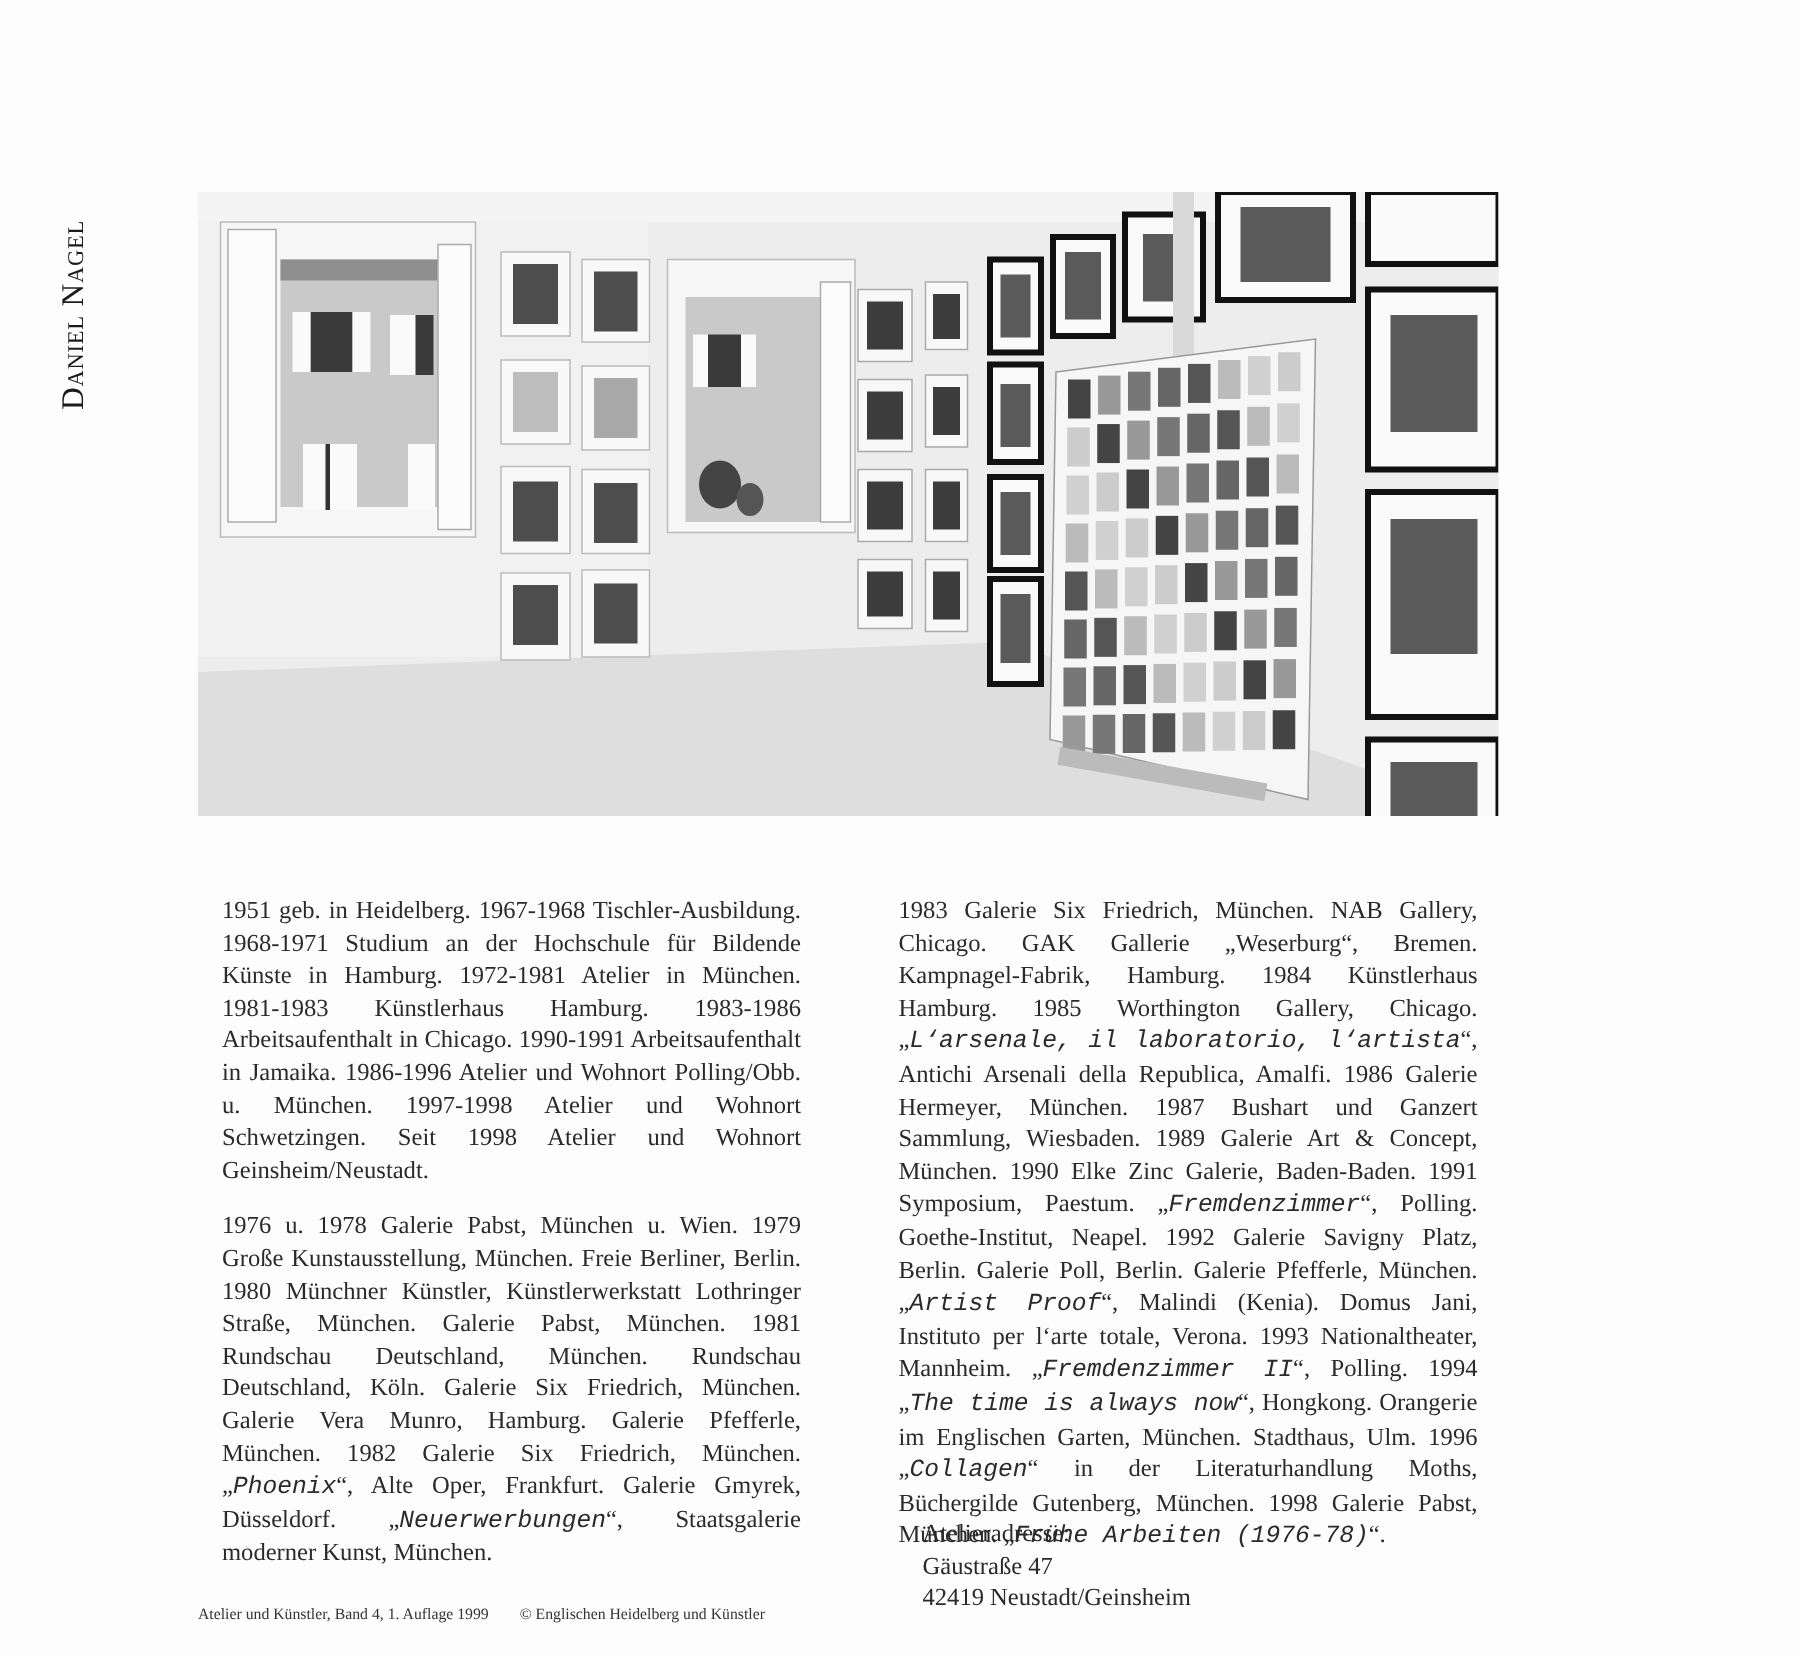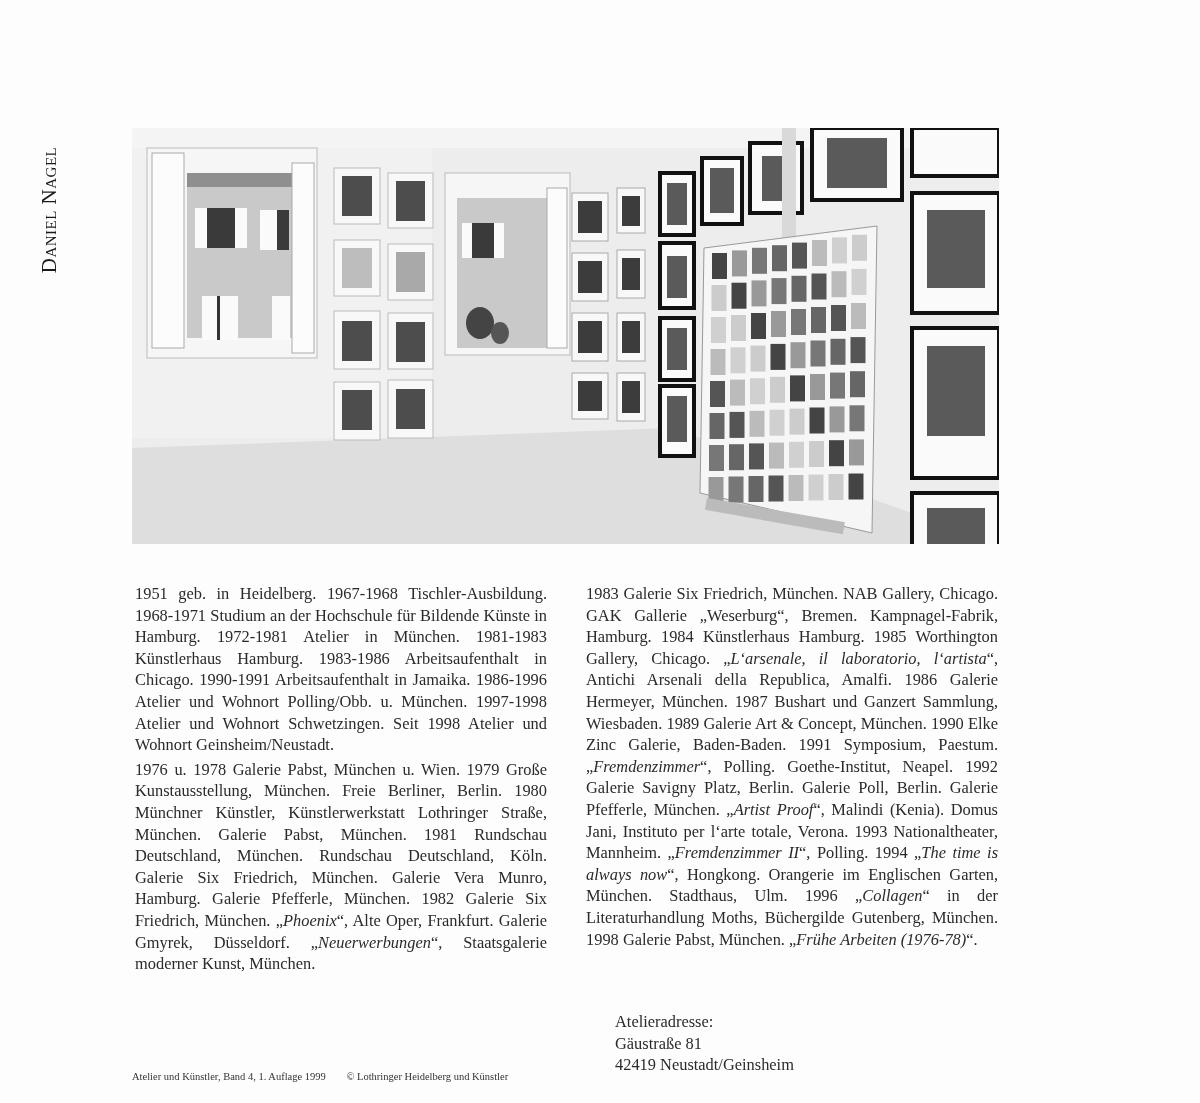--- a/index.html
+++ b/index.html
@@ -27,7 +27,7 @@
   }
   .col-left { left: 132px; }
   .col-right { left: 583px; }
-  .col p { margin: 3px; }
+  .col p { margin: 16px; }
   .col p.gap { margin-top: 12px; }
   .col .heading { margin-top: 12px; margin-bottom: 6px; }
   .address { position: absolute; left: 583px; top: 1011px; font-size: 16.4px; line-height: 21.6px; margin-left: 32px; }

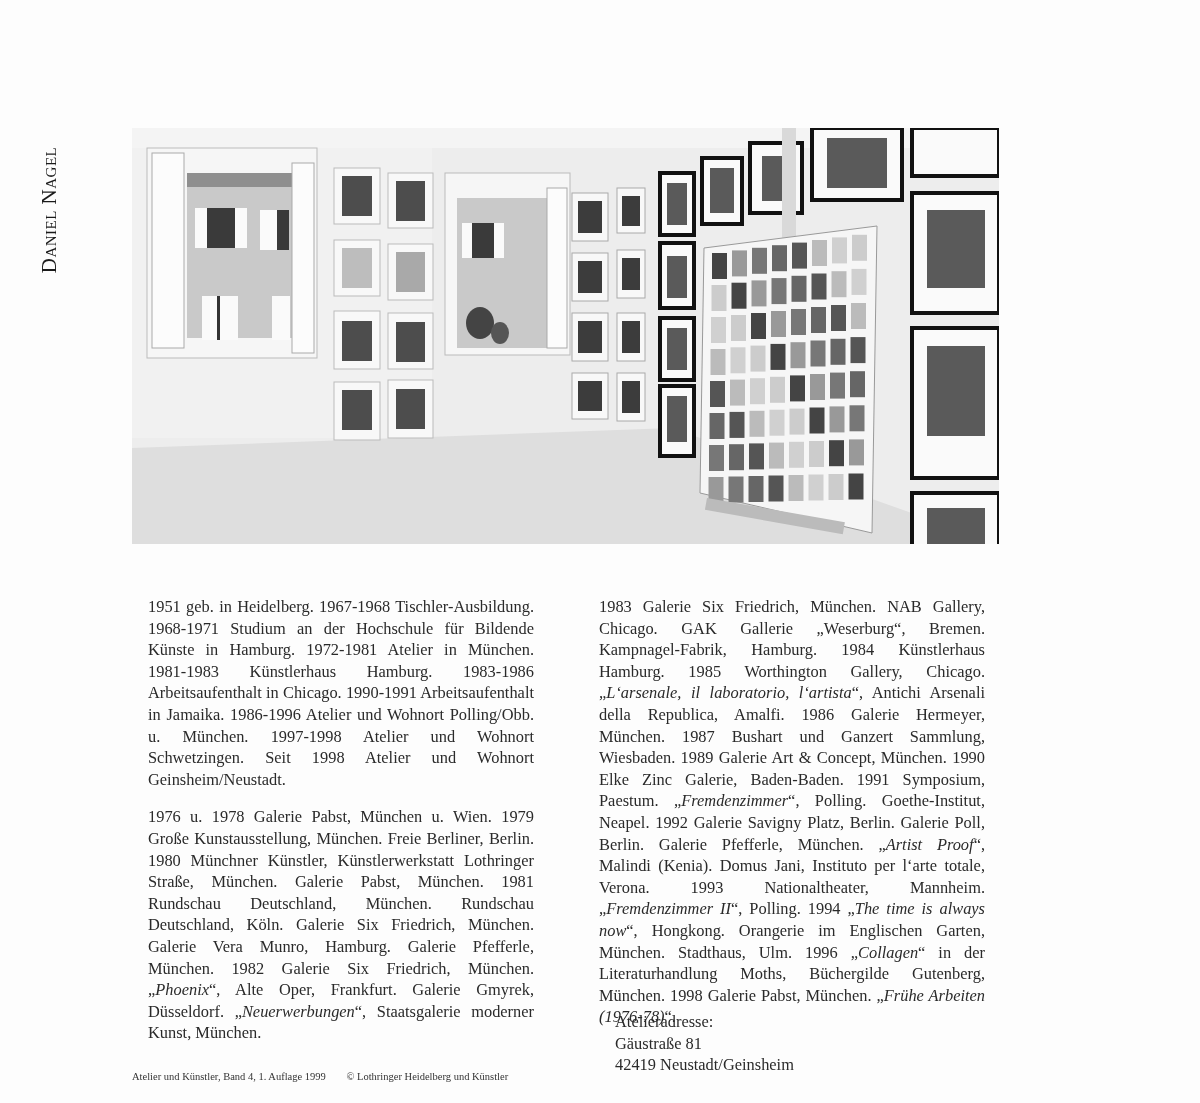--- a/index.html
+++ b/index.html
@@ -35,7 +35,7 @@
     position: absolute; left: 132px; top: 1071px; font-size: 10.5px; color: #333; white-space: nowrap;
   }
   .footer .copy { margin-left: 18px; }
-  i { font-style: italic; }
+  i { font-style: italic; font-family: Liberation Mono, monospace; }
 </style>
 </head>
 <body>

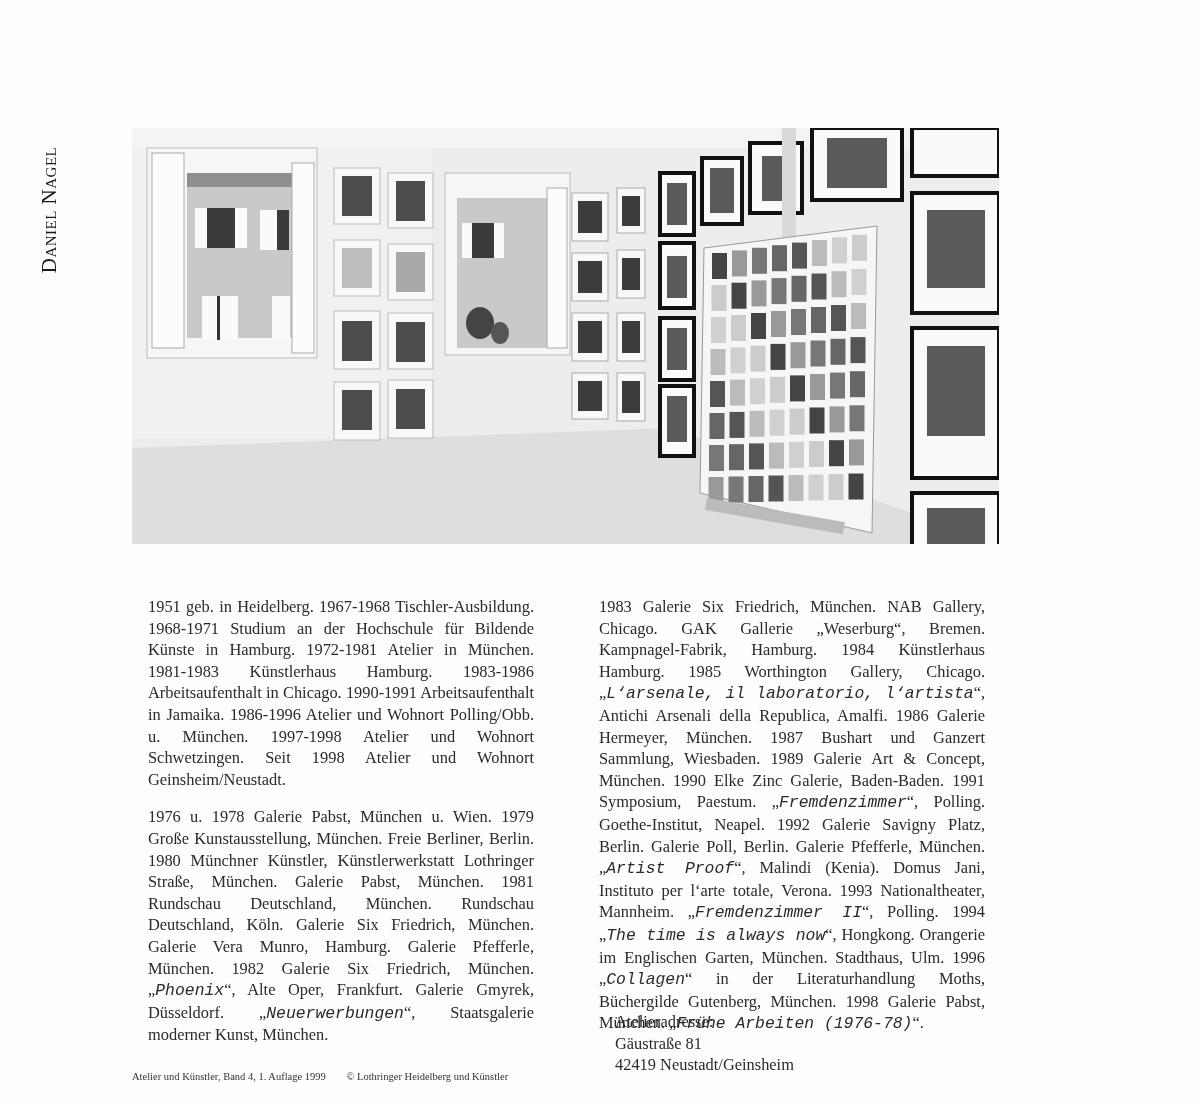--- a/index.html
+++ b/index.html
@@ -233,7 +233,7 @@
 
 <div class="address">
   <div>Atelieradresse:</div>
-  <div>Gäustraße 81</div>
+  <div>Gäustraße 47</div>
   <div>42419 Neustadt/Geinsheim</div>
 </div>
 

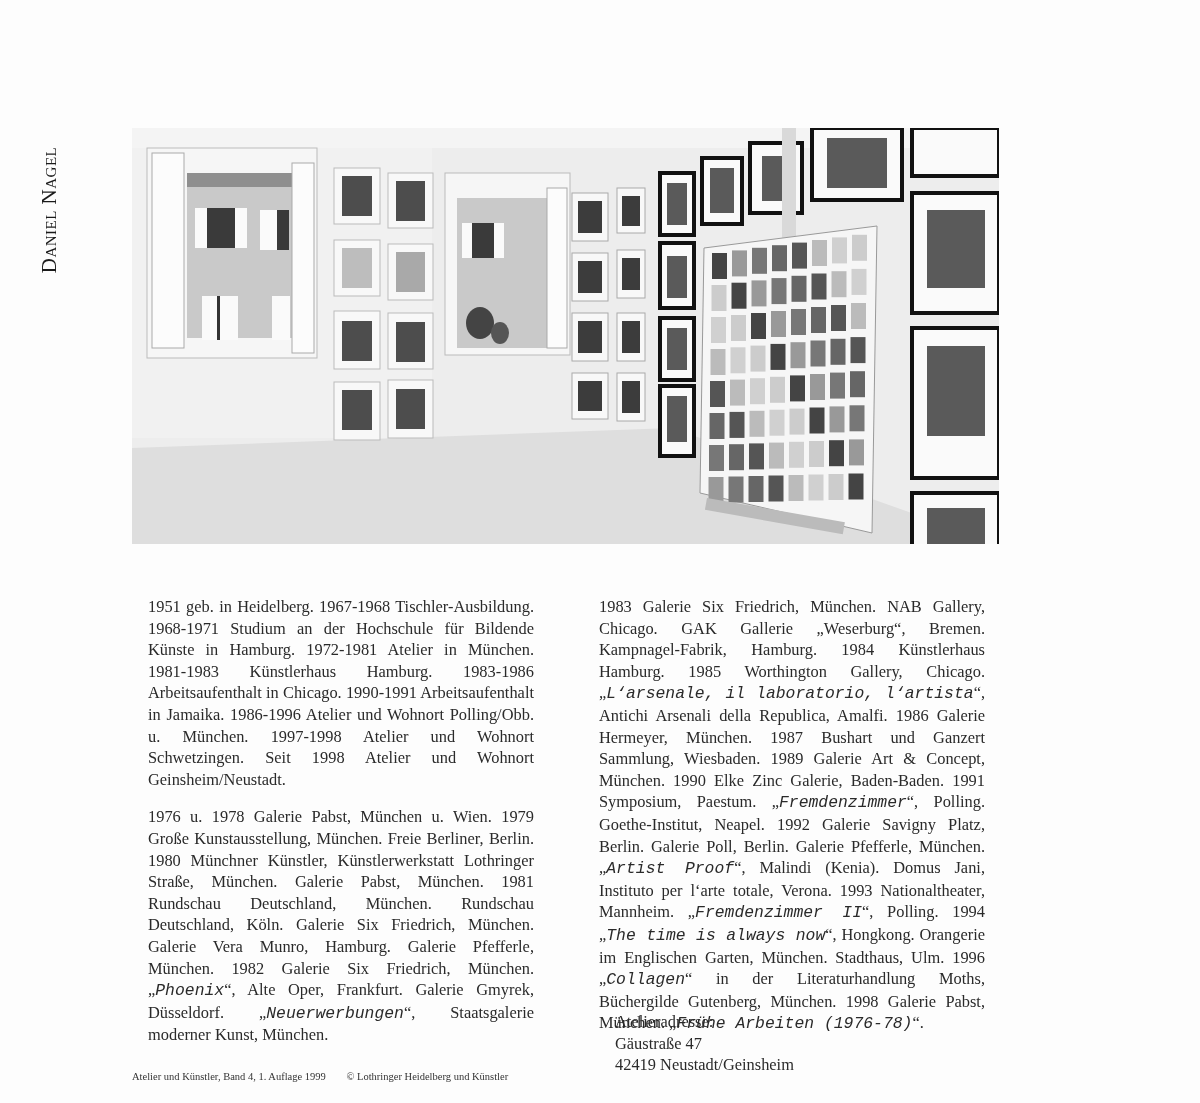--- a/index.html
+++ b/index.html
@@ -239,7 +239,7 @@
 
 <div class="footer">
   <span>Atelier und Künstler, Band 4, 1. Auflage 1999</span>
-  <span class="copy">© Lothringer Heidelberg und Künstler</span>
+  <span class="copy">© Englischen Heidelberg und Künstler</span>
 </div>
 
 </body></html>

